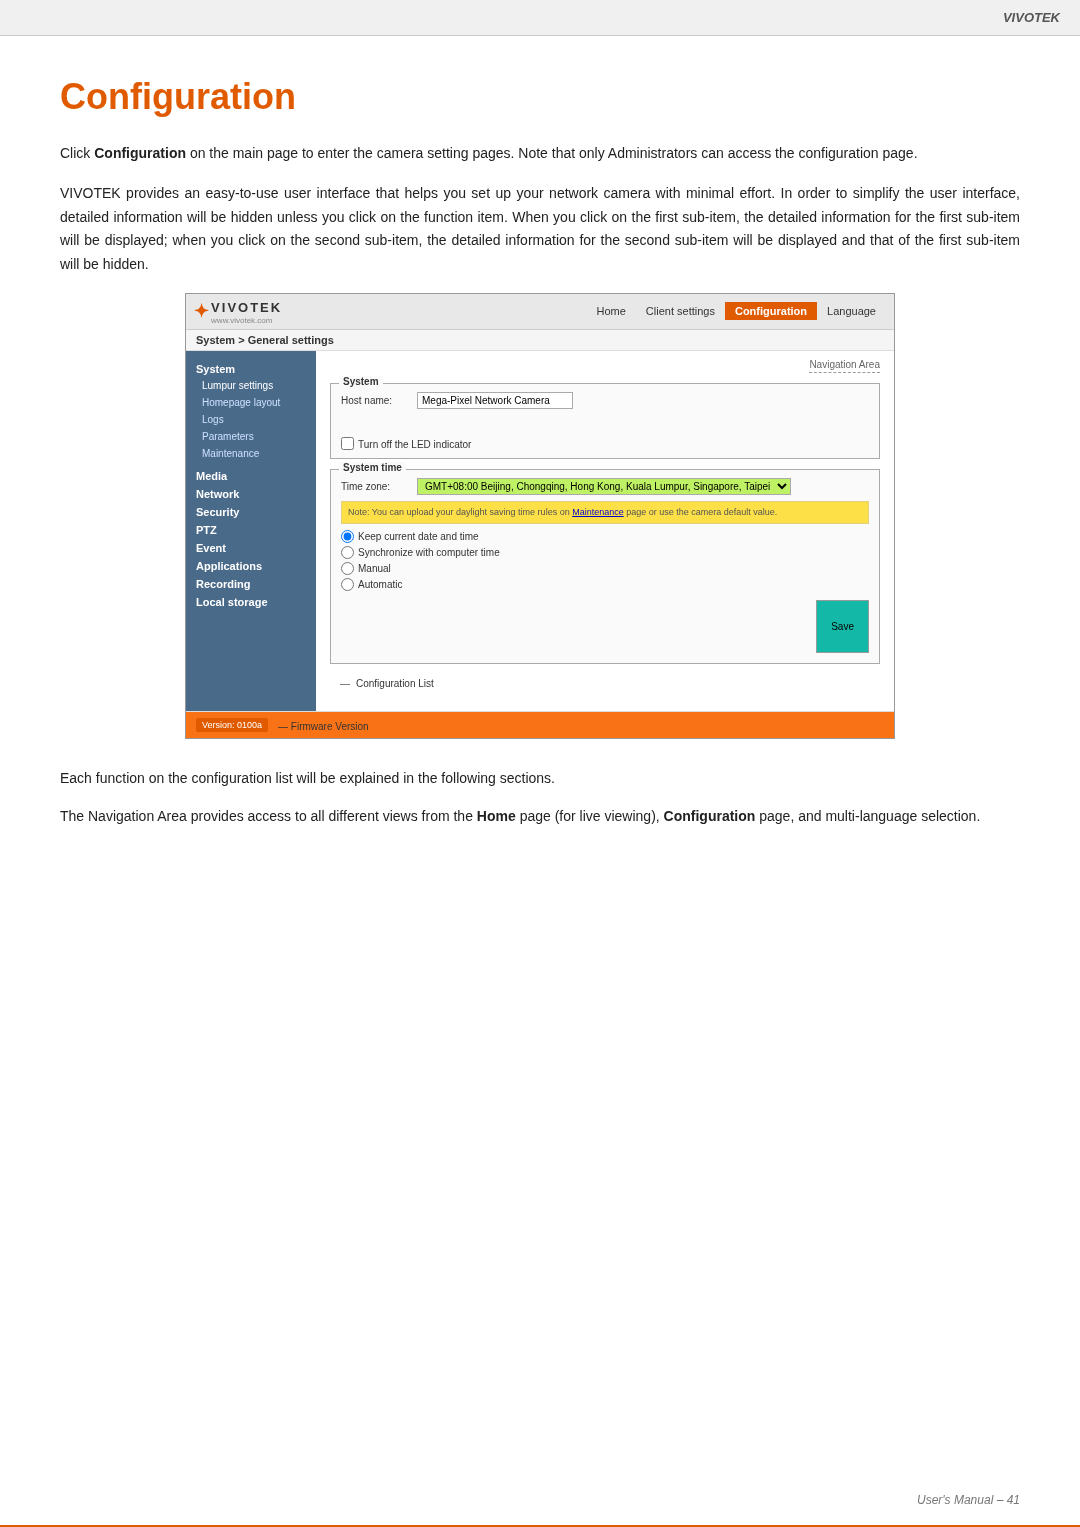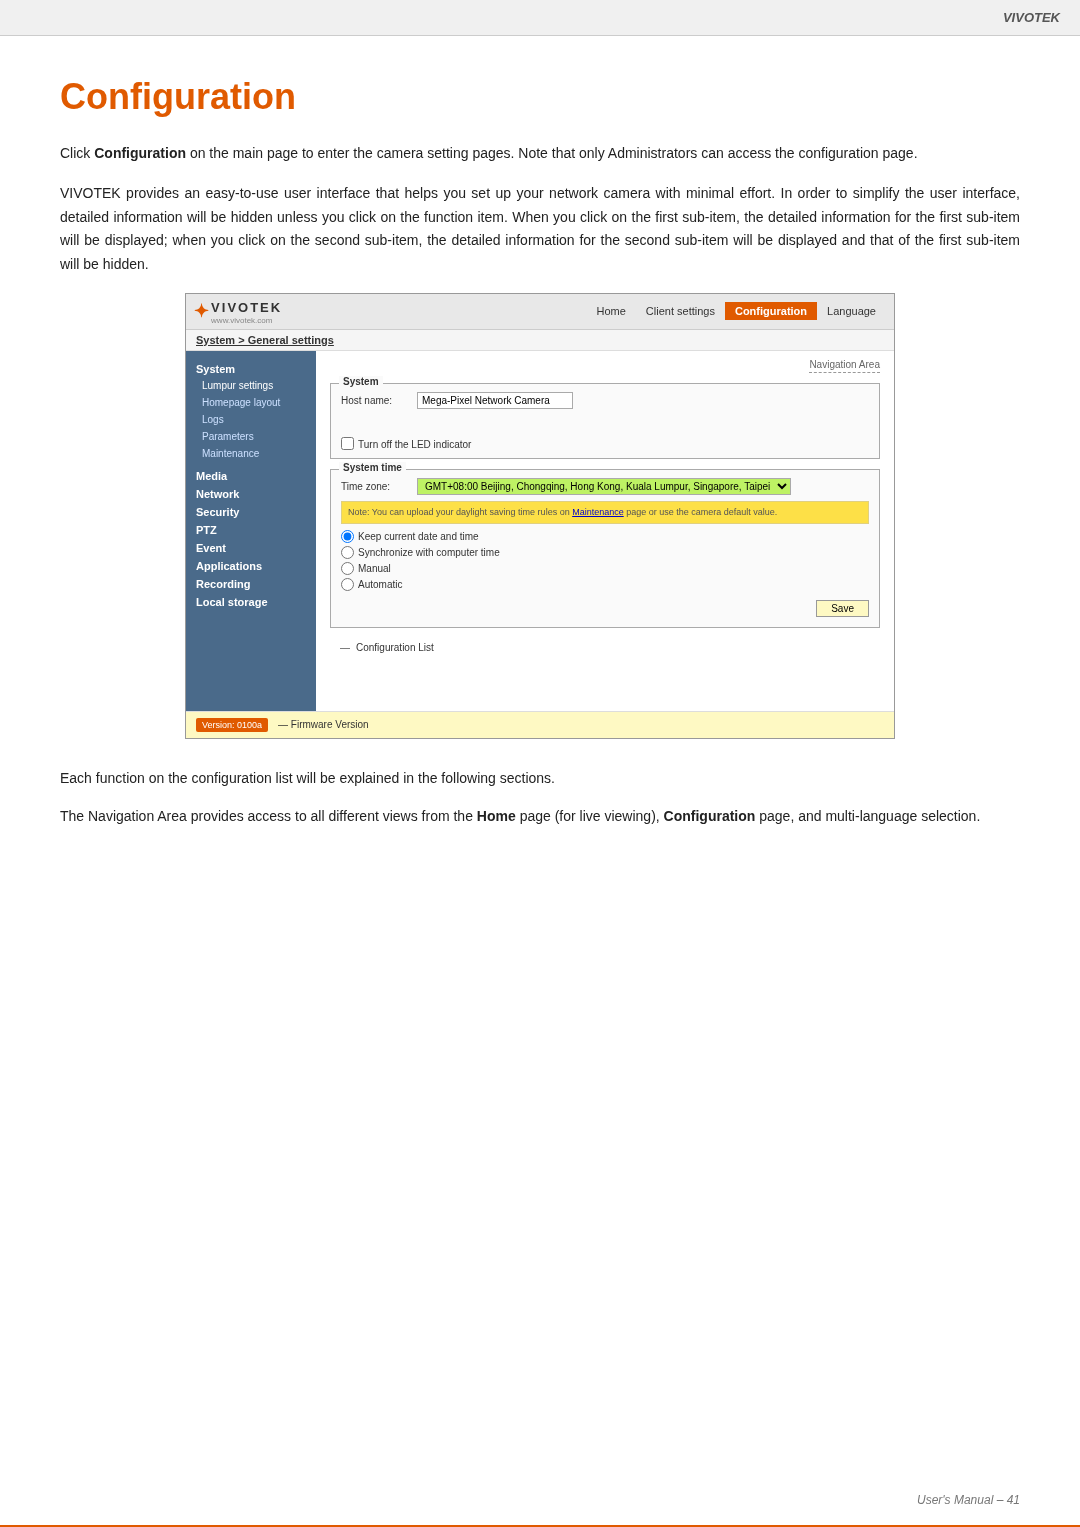--- a/index.html
+++ b/index.html
@@ -114,7 +114,6 @@
       border-bottom: 1px solid #ddd;
       font-weight: bold;
       color: #333;
-      text-decoration: underline;
     }
     
     .iface-body {

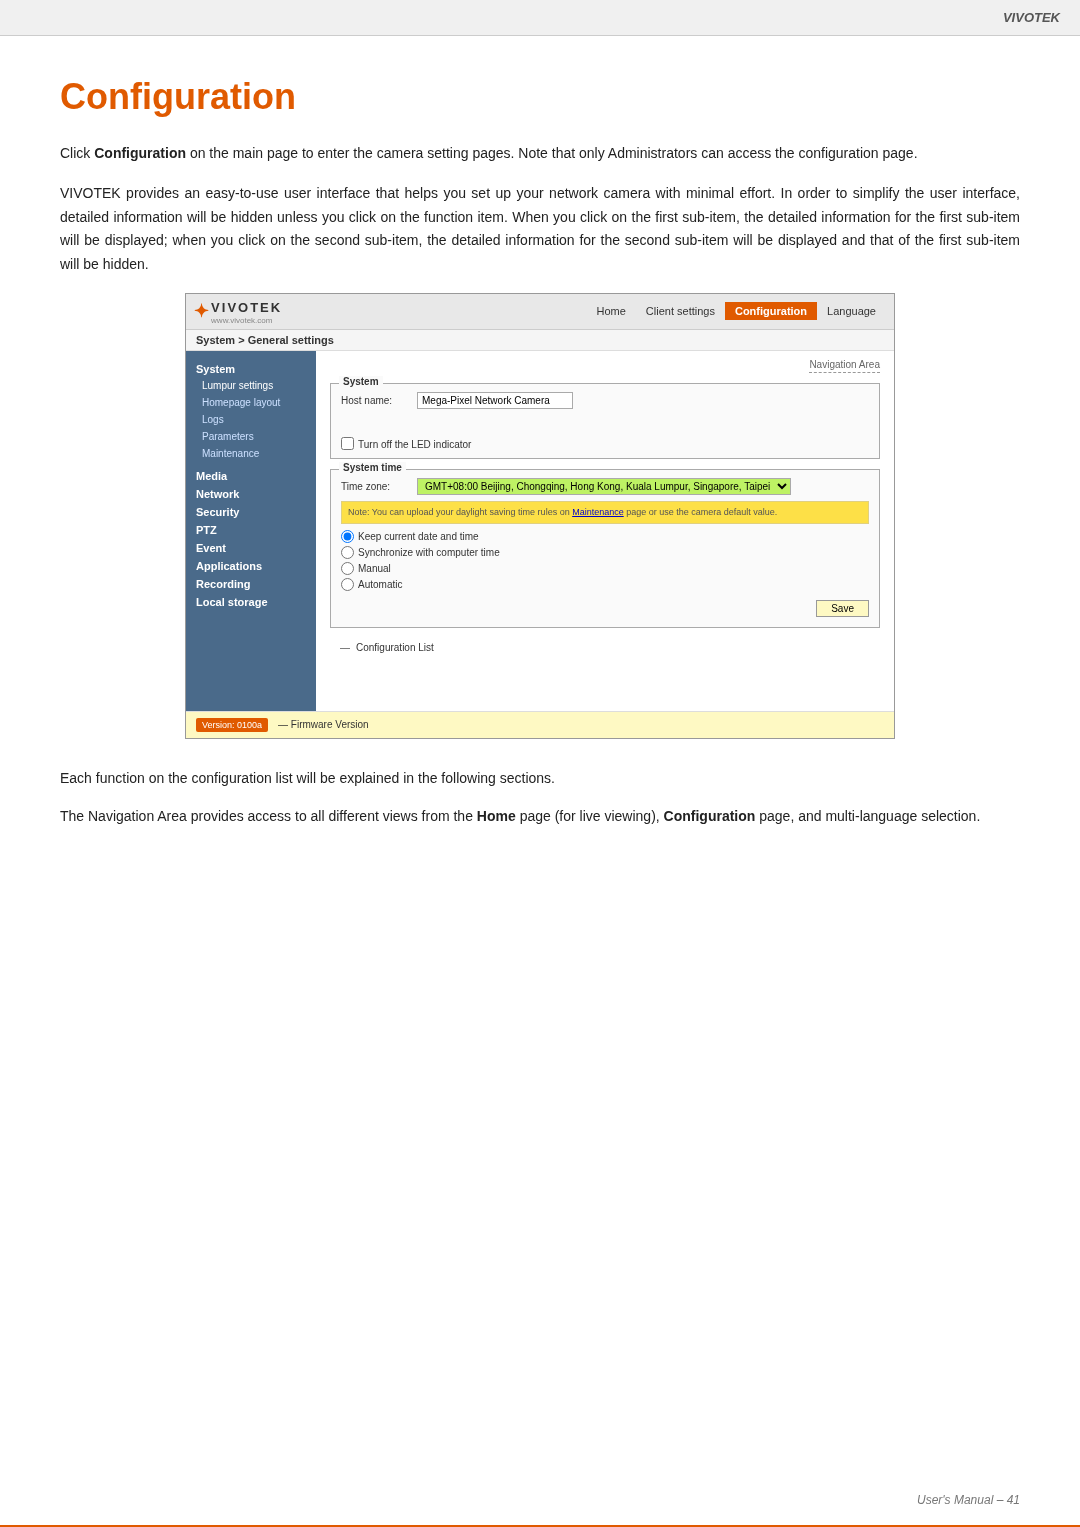--- a/index.html
+++ b/index.html
@@ -239,9 +239,9 @@
       padding: 6px 0 2px 0;
     }
     .iface-save-btn {
-      background: #fef9c3;
+      background: #14b8a6;
       border: 1px solid #999;
-      padding: 2px 14px;
+      padding: 20px 14px;
       font-size: 10px;
       cursor: pointer;
     }

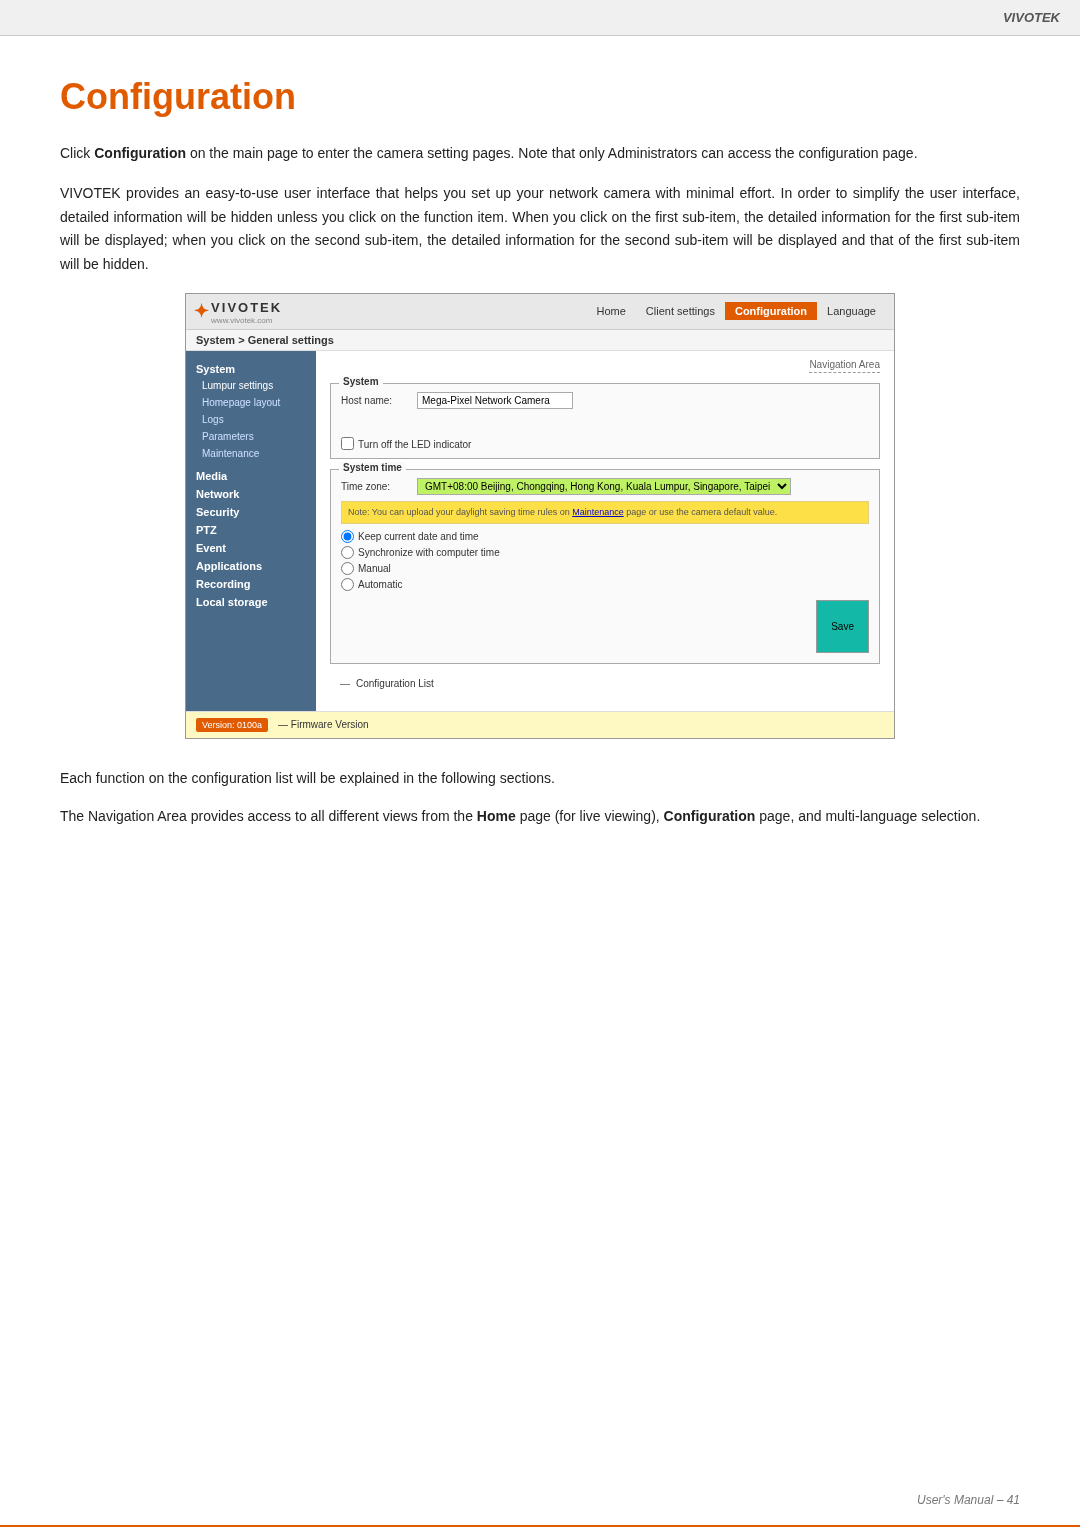--- a/index.html
+++ b/index.html
@@ -261,11 +261,11 @@
     
     .iface-footer {
       display: flex;
-      align-items: center;
+      align-items: flex-end;
       gap: 10px;
       padding: 6px 10px;
       border-top: 1px solid #ddd;
-      background: #fef9c3;
+      background: #f97316;
     }
     .iface-version-badge {
       background: #e05a00;

